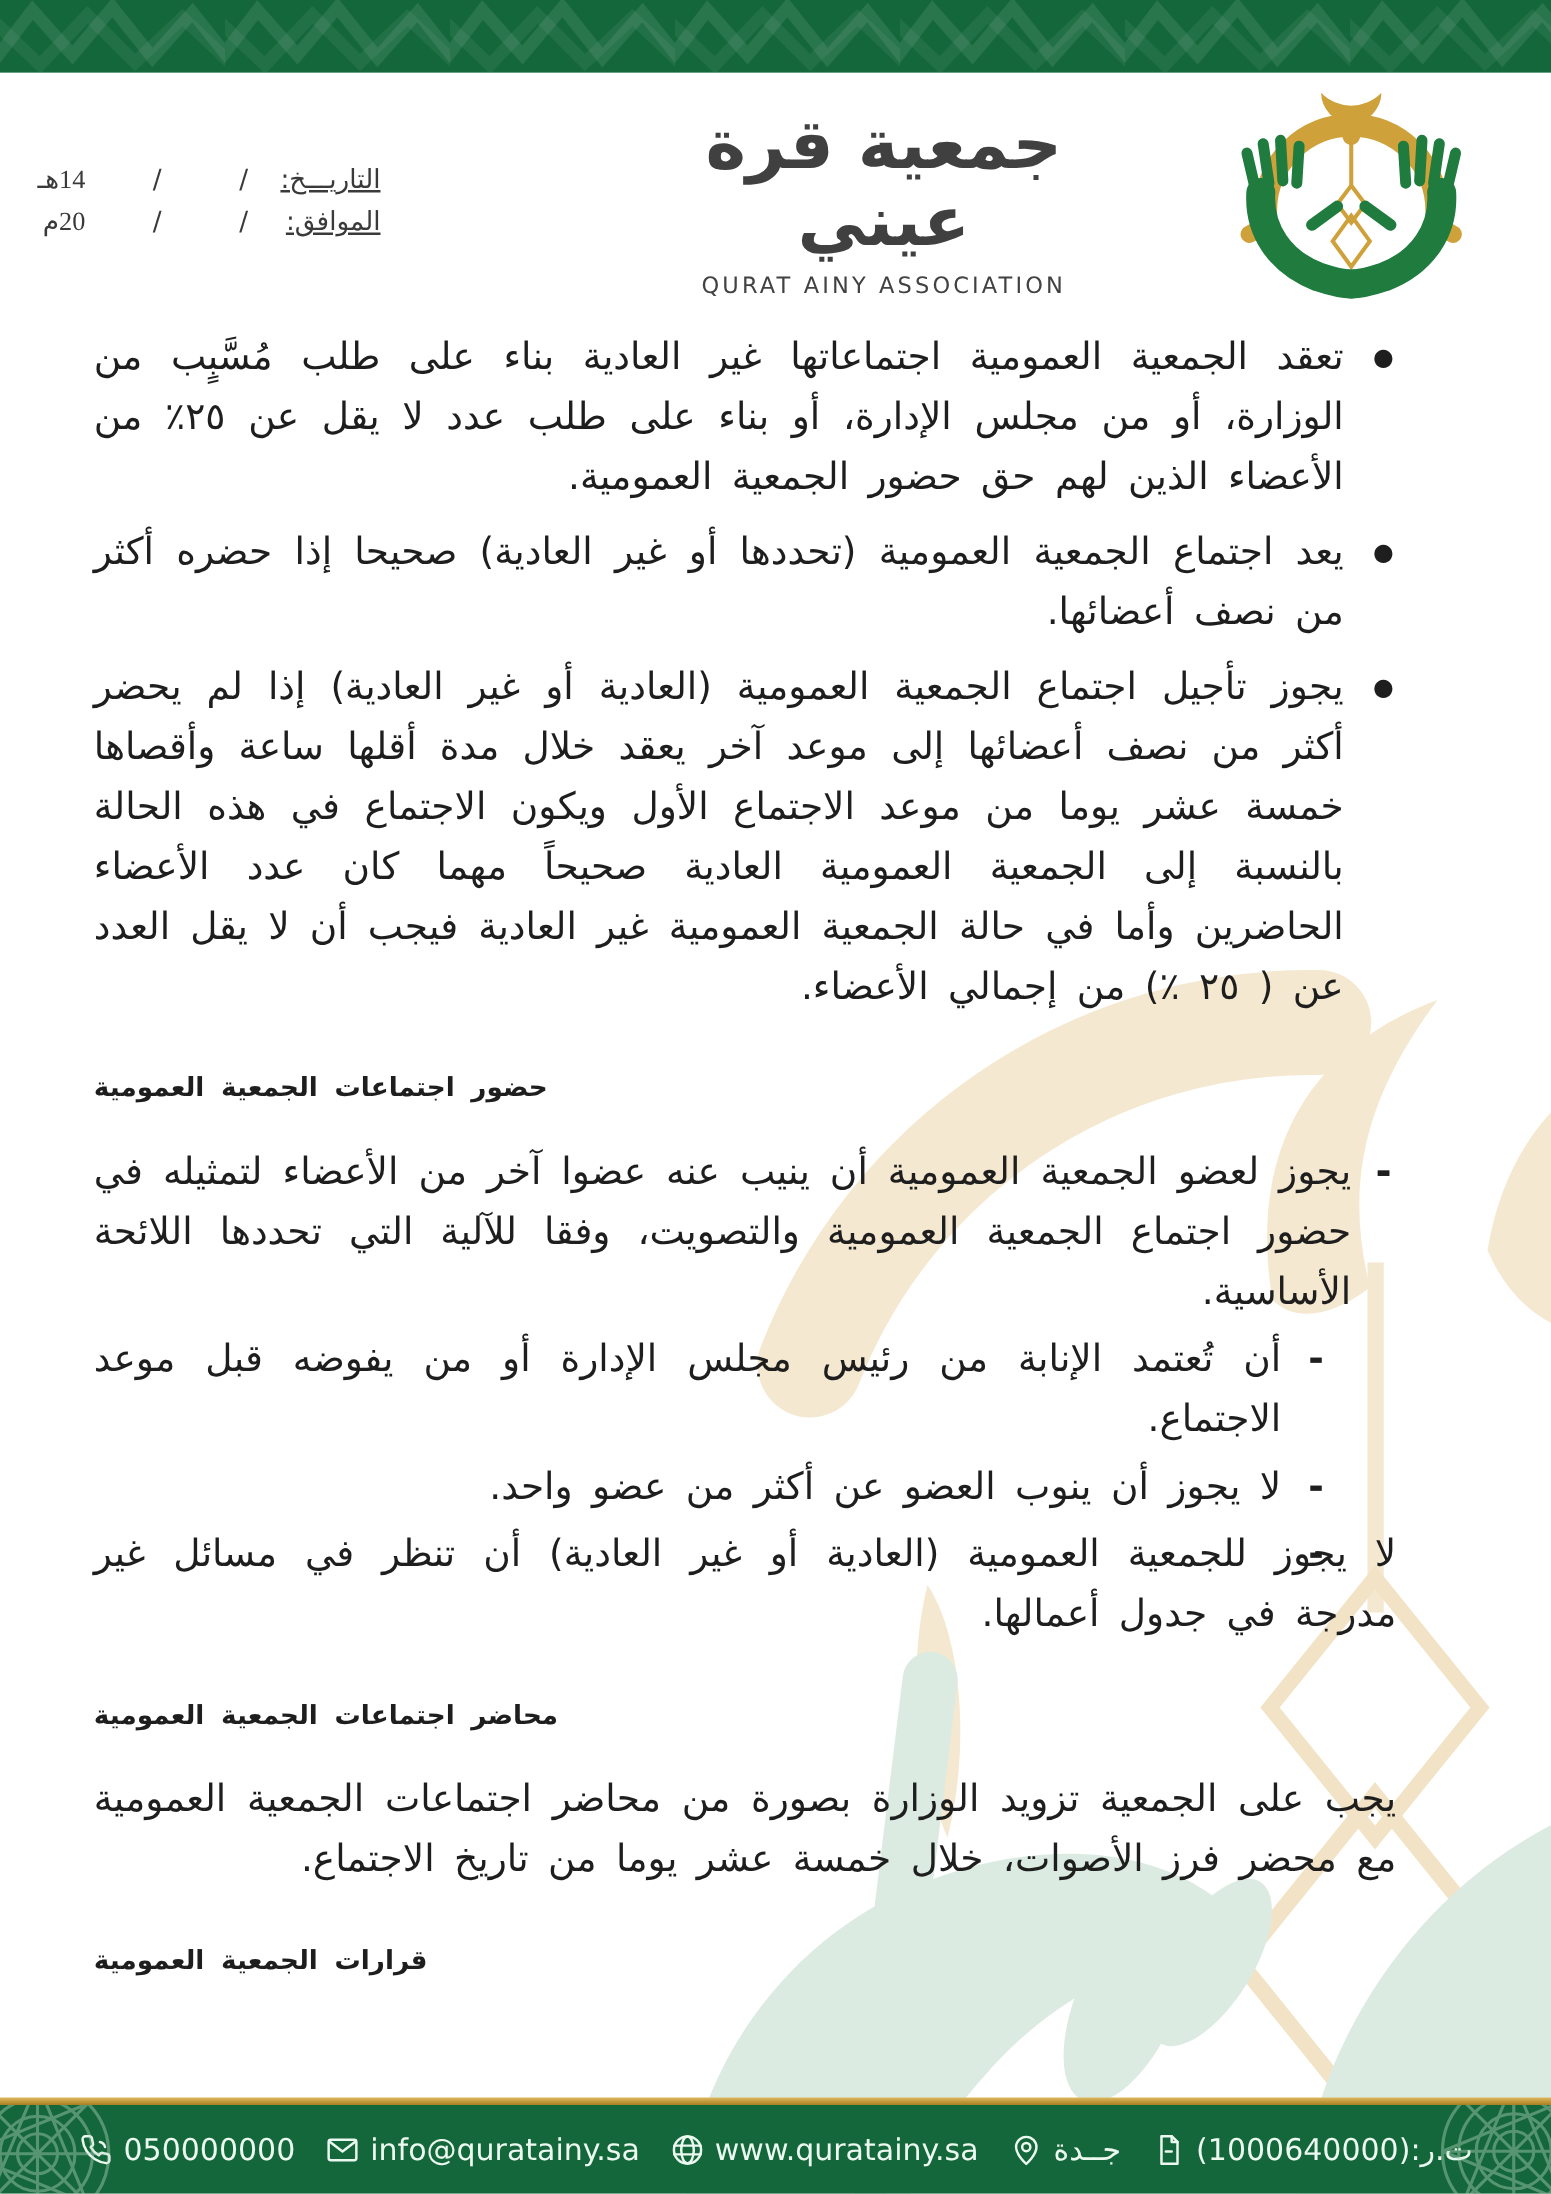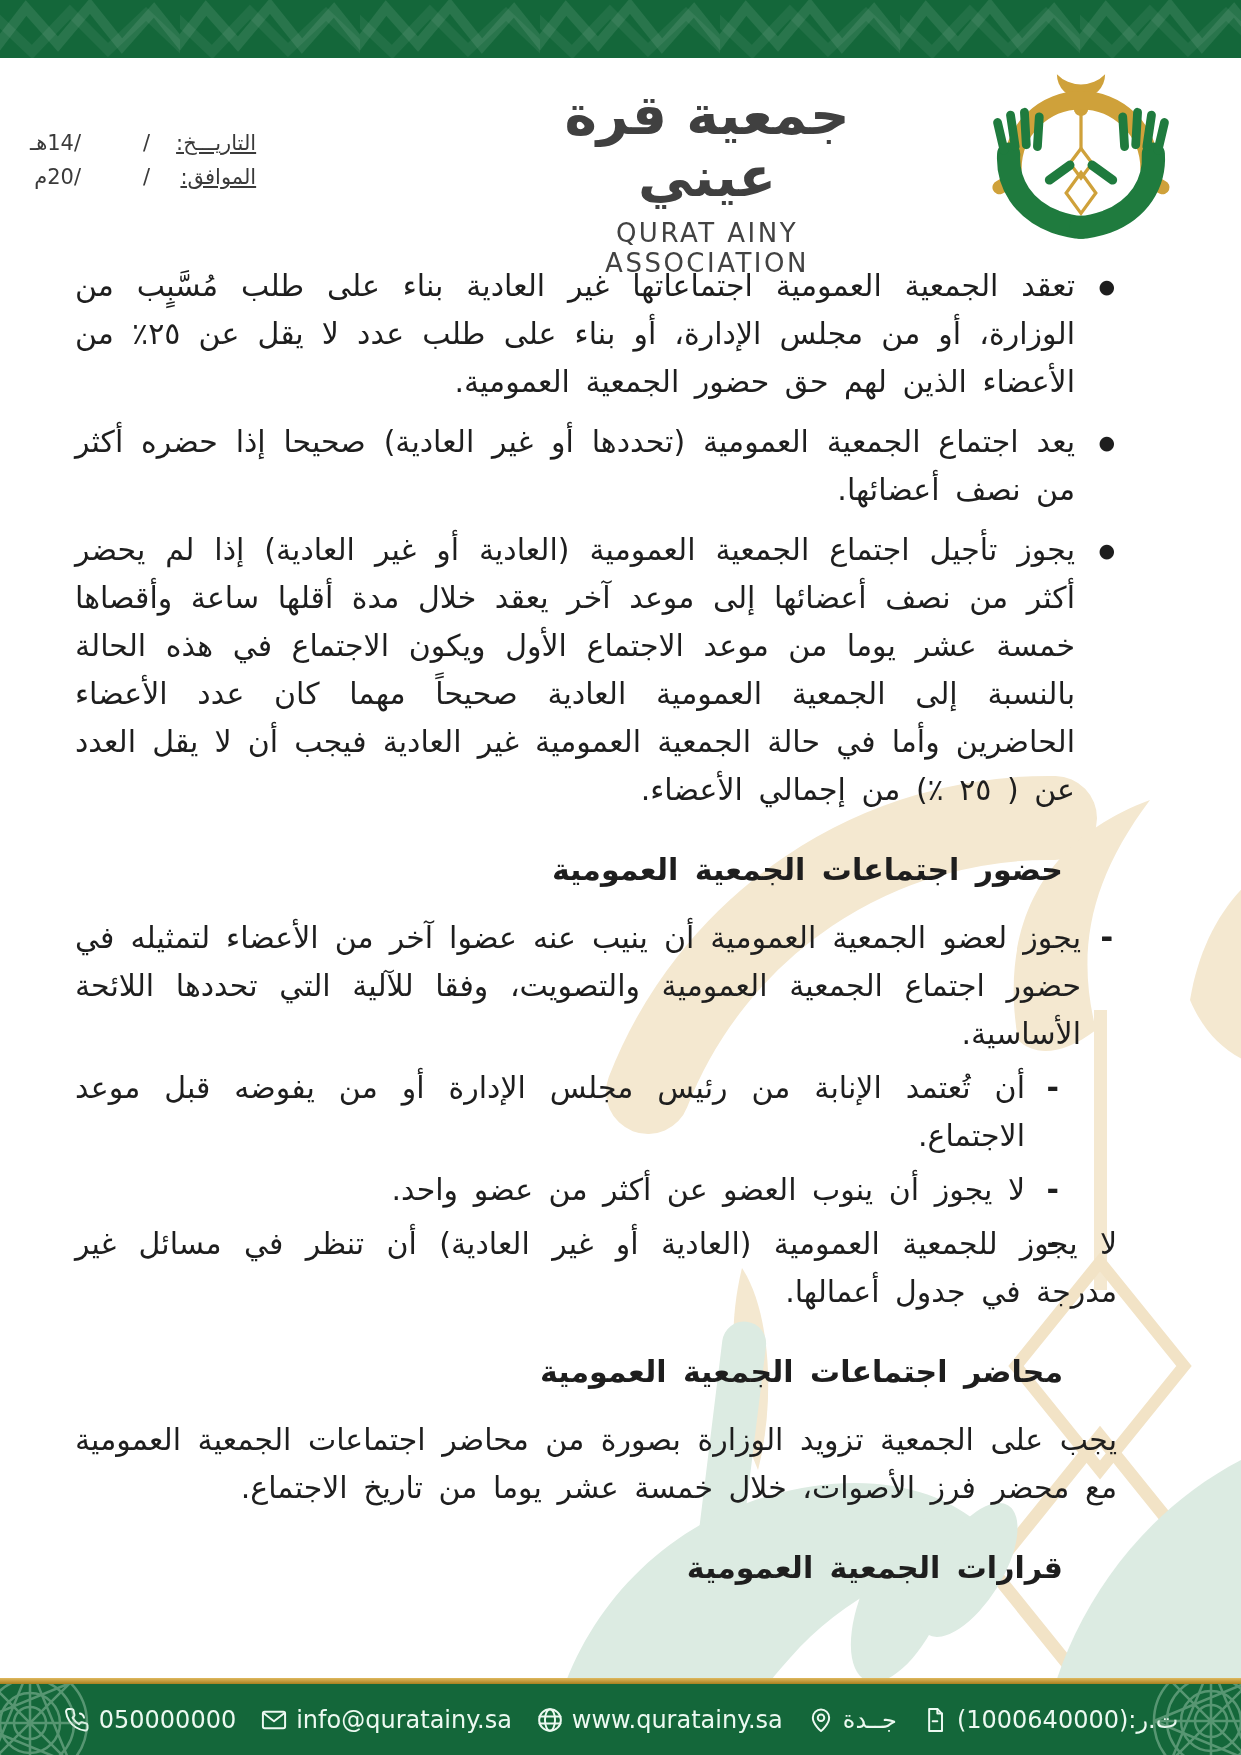--- a/index.html
+++ b/index.html
@@ -15,7 +15,7 @@
   .date-row .lbl{min-width:96px;text-decoration:underline;}
   .date-row .sl{margin-right:10px;}
   .date-row .sl2{margin-right:62px;}
-  .date-row .suffix{}
+  .date-row .suffix{margin-right:54px;font-family:Liberation Serif, serif;}
   .brand{position:absolute;top:84px;right:338px;width:392px;text-align:center;direction:rtl;}
   .brand-ar{font-size:55px;font-weight:bold;color:#404040;line-height:62px;}
   .brand-en{font-size:26px;letter-spacing:2.5px;color:#424242;margin-top:10px;direction:ltr;}

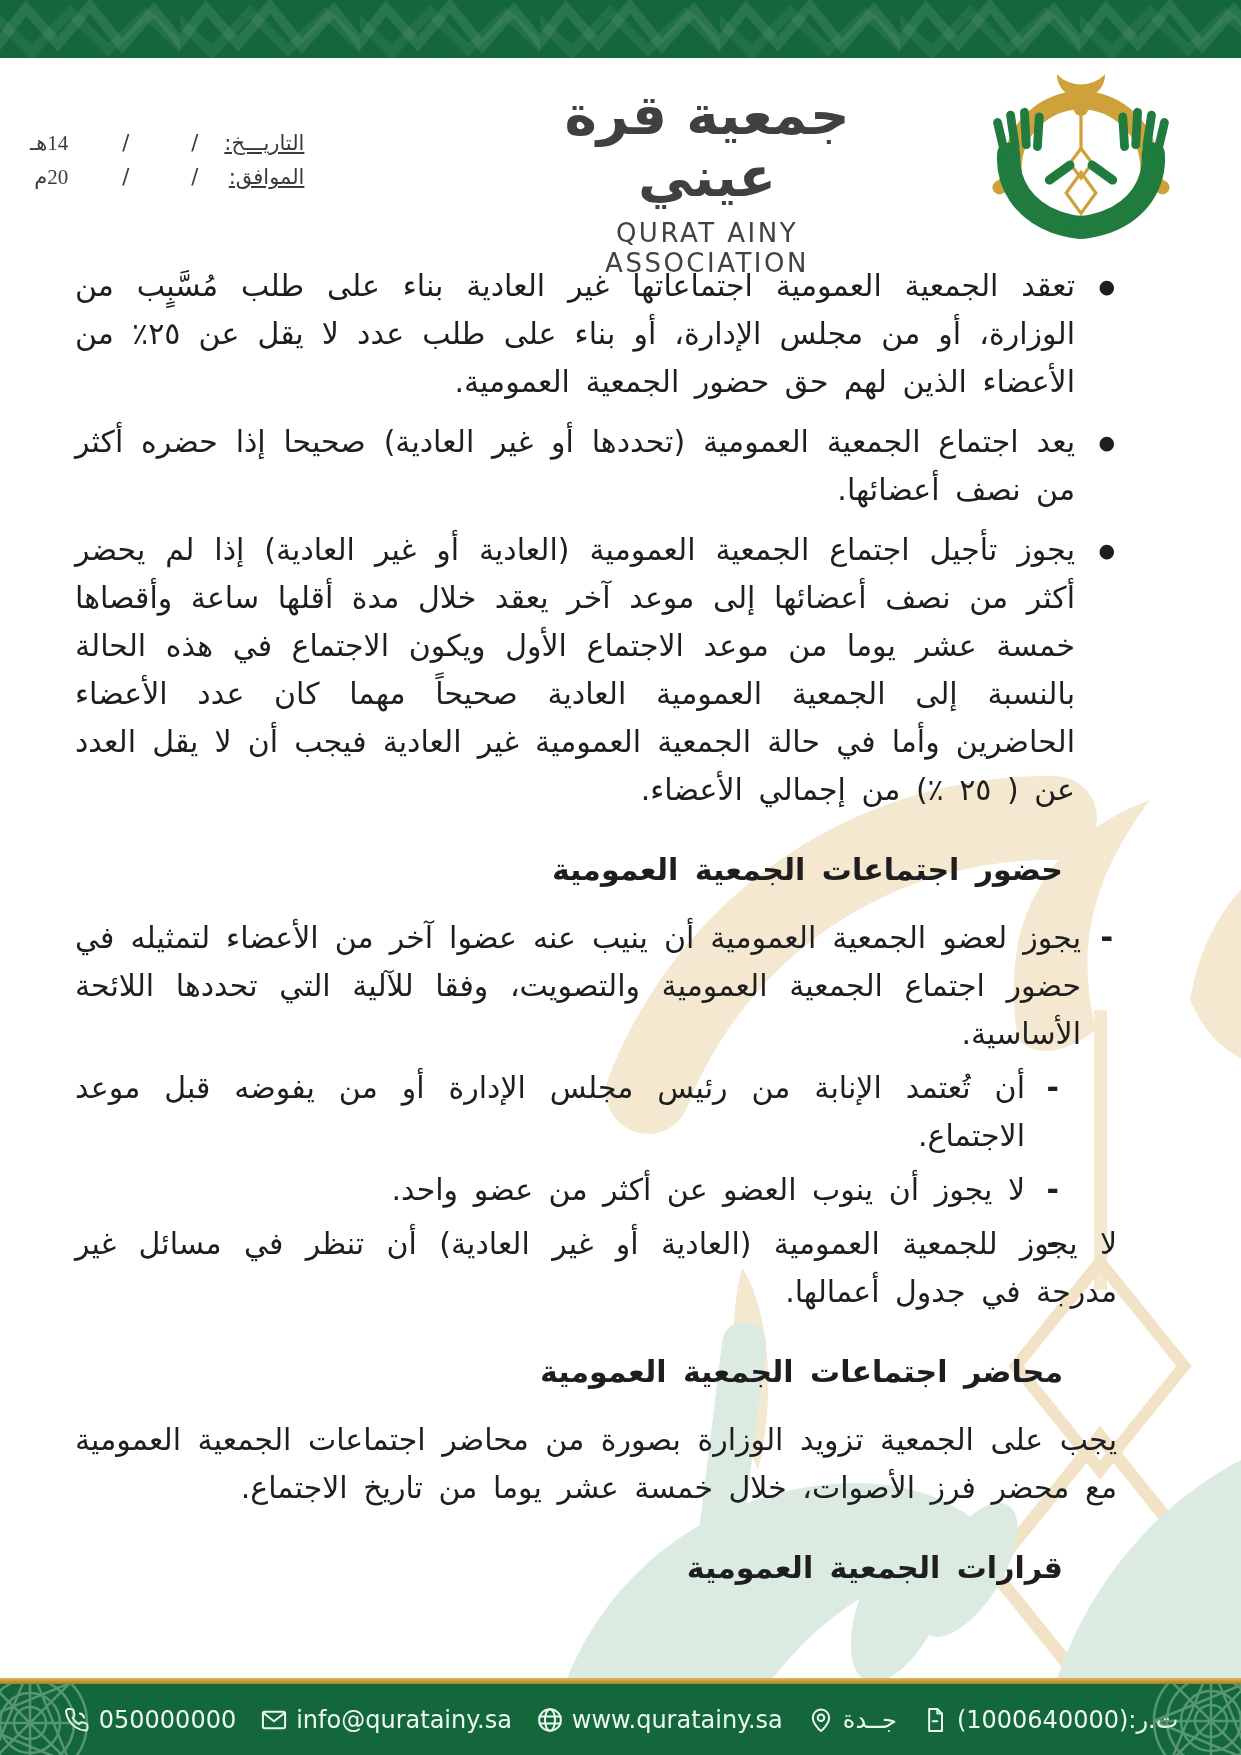--- a/index.html
+++ b/index.html
@@ -18,7 +18,7 @@
   .date-row .suffix{margin-right:54px;font-family:Liberation Serif, serif;}
   .brand{position:absolute;top:84px;right:338px;width:392px;text-align:center;direction:rtl;}
   .brand-ar{font-size:55px;font-weight:bold;color:#404040;line-height:62px;}
-  .brand-en{font-size:26px;letter-spacing:2.5px;color:#424242;margin-top:10px;direction:ltr;}
+  .brand-en{font-size:18px;letter-spacing:2.5px;color:#424242;margin-top:10px;direction:ltr;}
   .logo{position:absolute;top:58px;right:58px;width:204px;height:192px;}
   
   .watermark{position:absolute;top:0;left:0;z-index:0;pointer-events:none;}

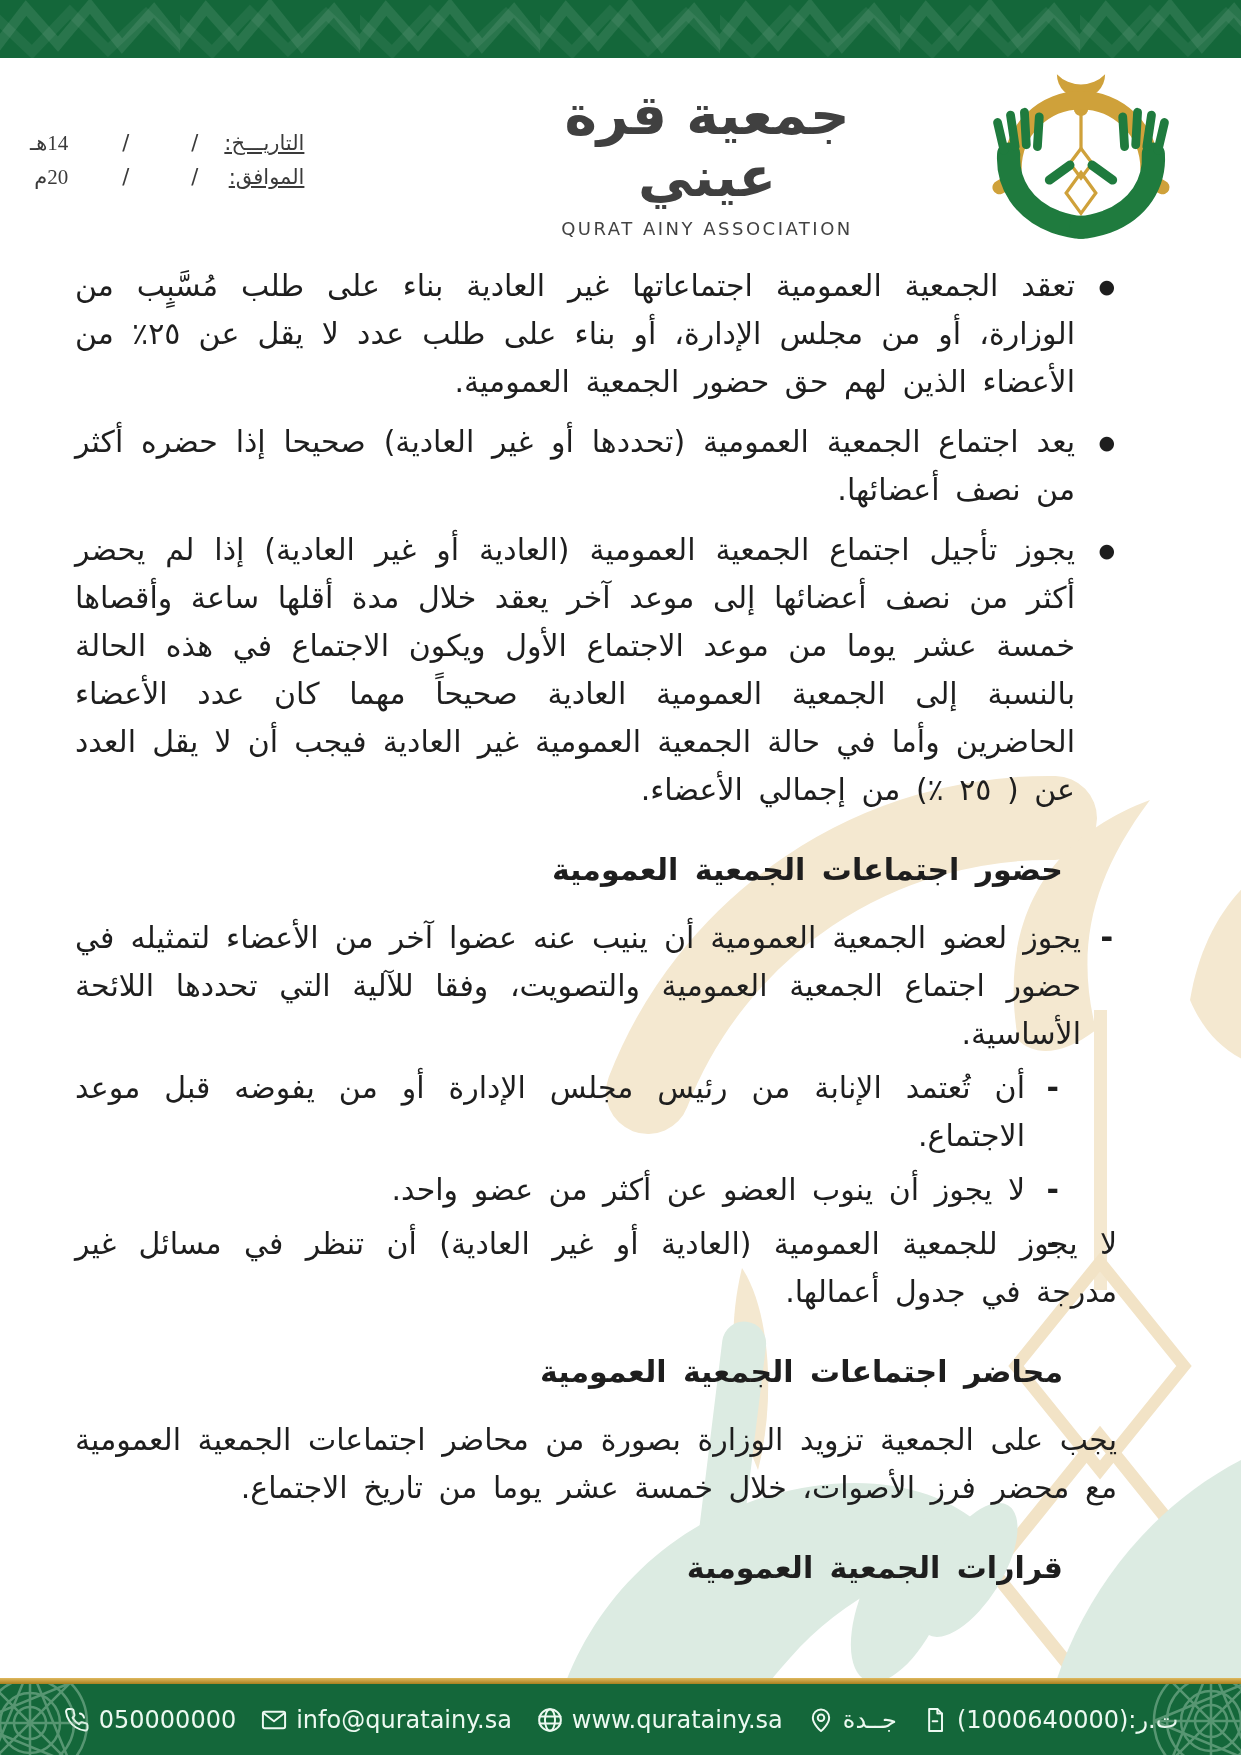--- a/index.html
+++ b/index.html
@@ -32,7 +32,7 @@
   .bullets li{position:relative;padding-right:42px;}
   .bullets li + li{margin-top:12px;}
   .bullet-marker{position:absolute;right:2px;top:0;font-size:19px;line-height:48px;}
-  h2{font-size:30px;font-weight:bold;margin:34px 54px 22px 0;line-height:44px;text-align:right;}
+  h2{font-size:21px;font-weight:bold;margin:34px 42px 22px 0;line-height:44px;text-align:left;}
   .dashes li{position:relative;padding-right:36px;}
   .dashes li + li{margin-top:6px;}
   .dash-marker{position:absolute;right:4px;top:0;font-weight:bold;}

